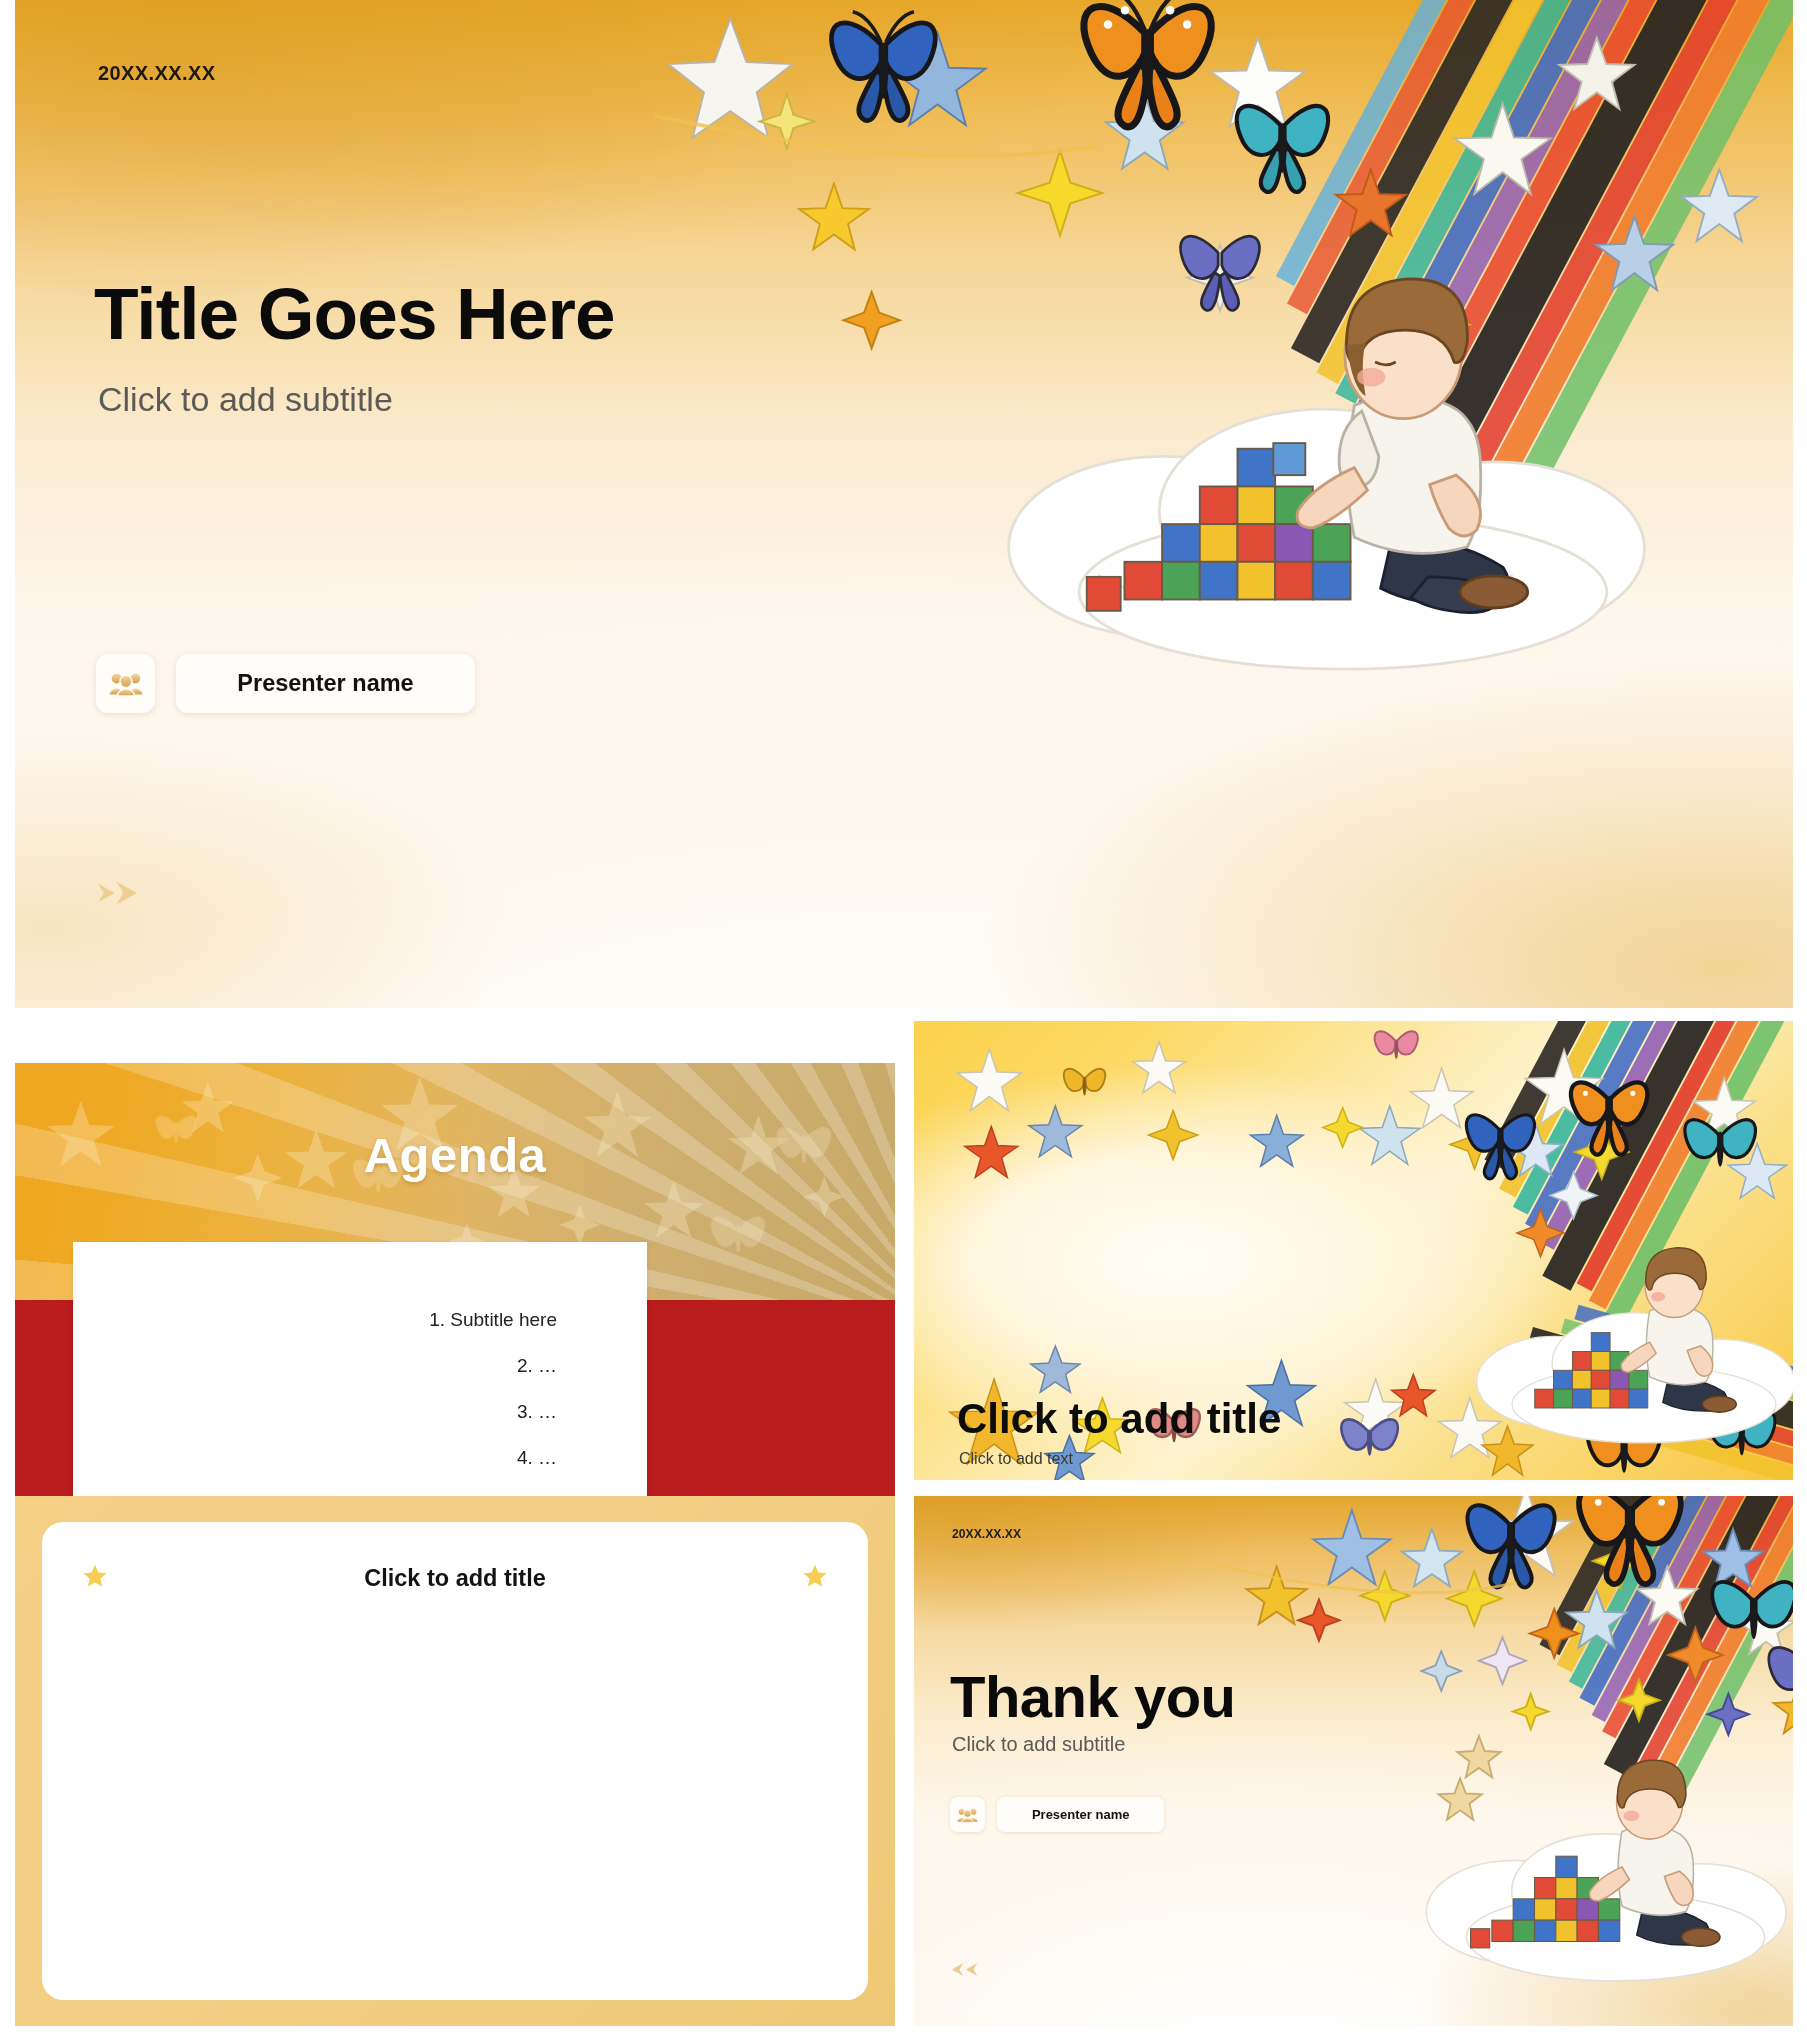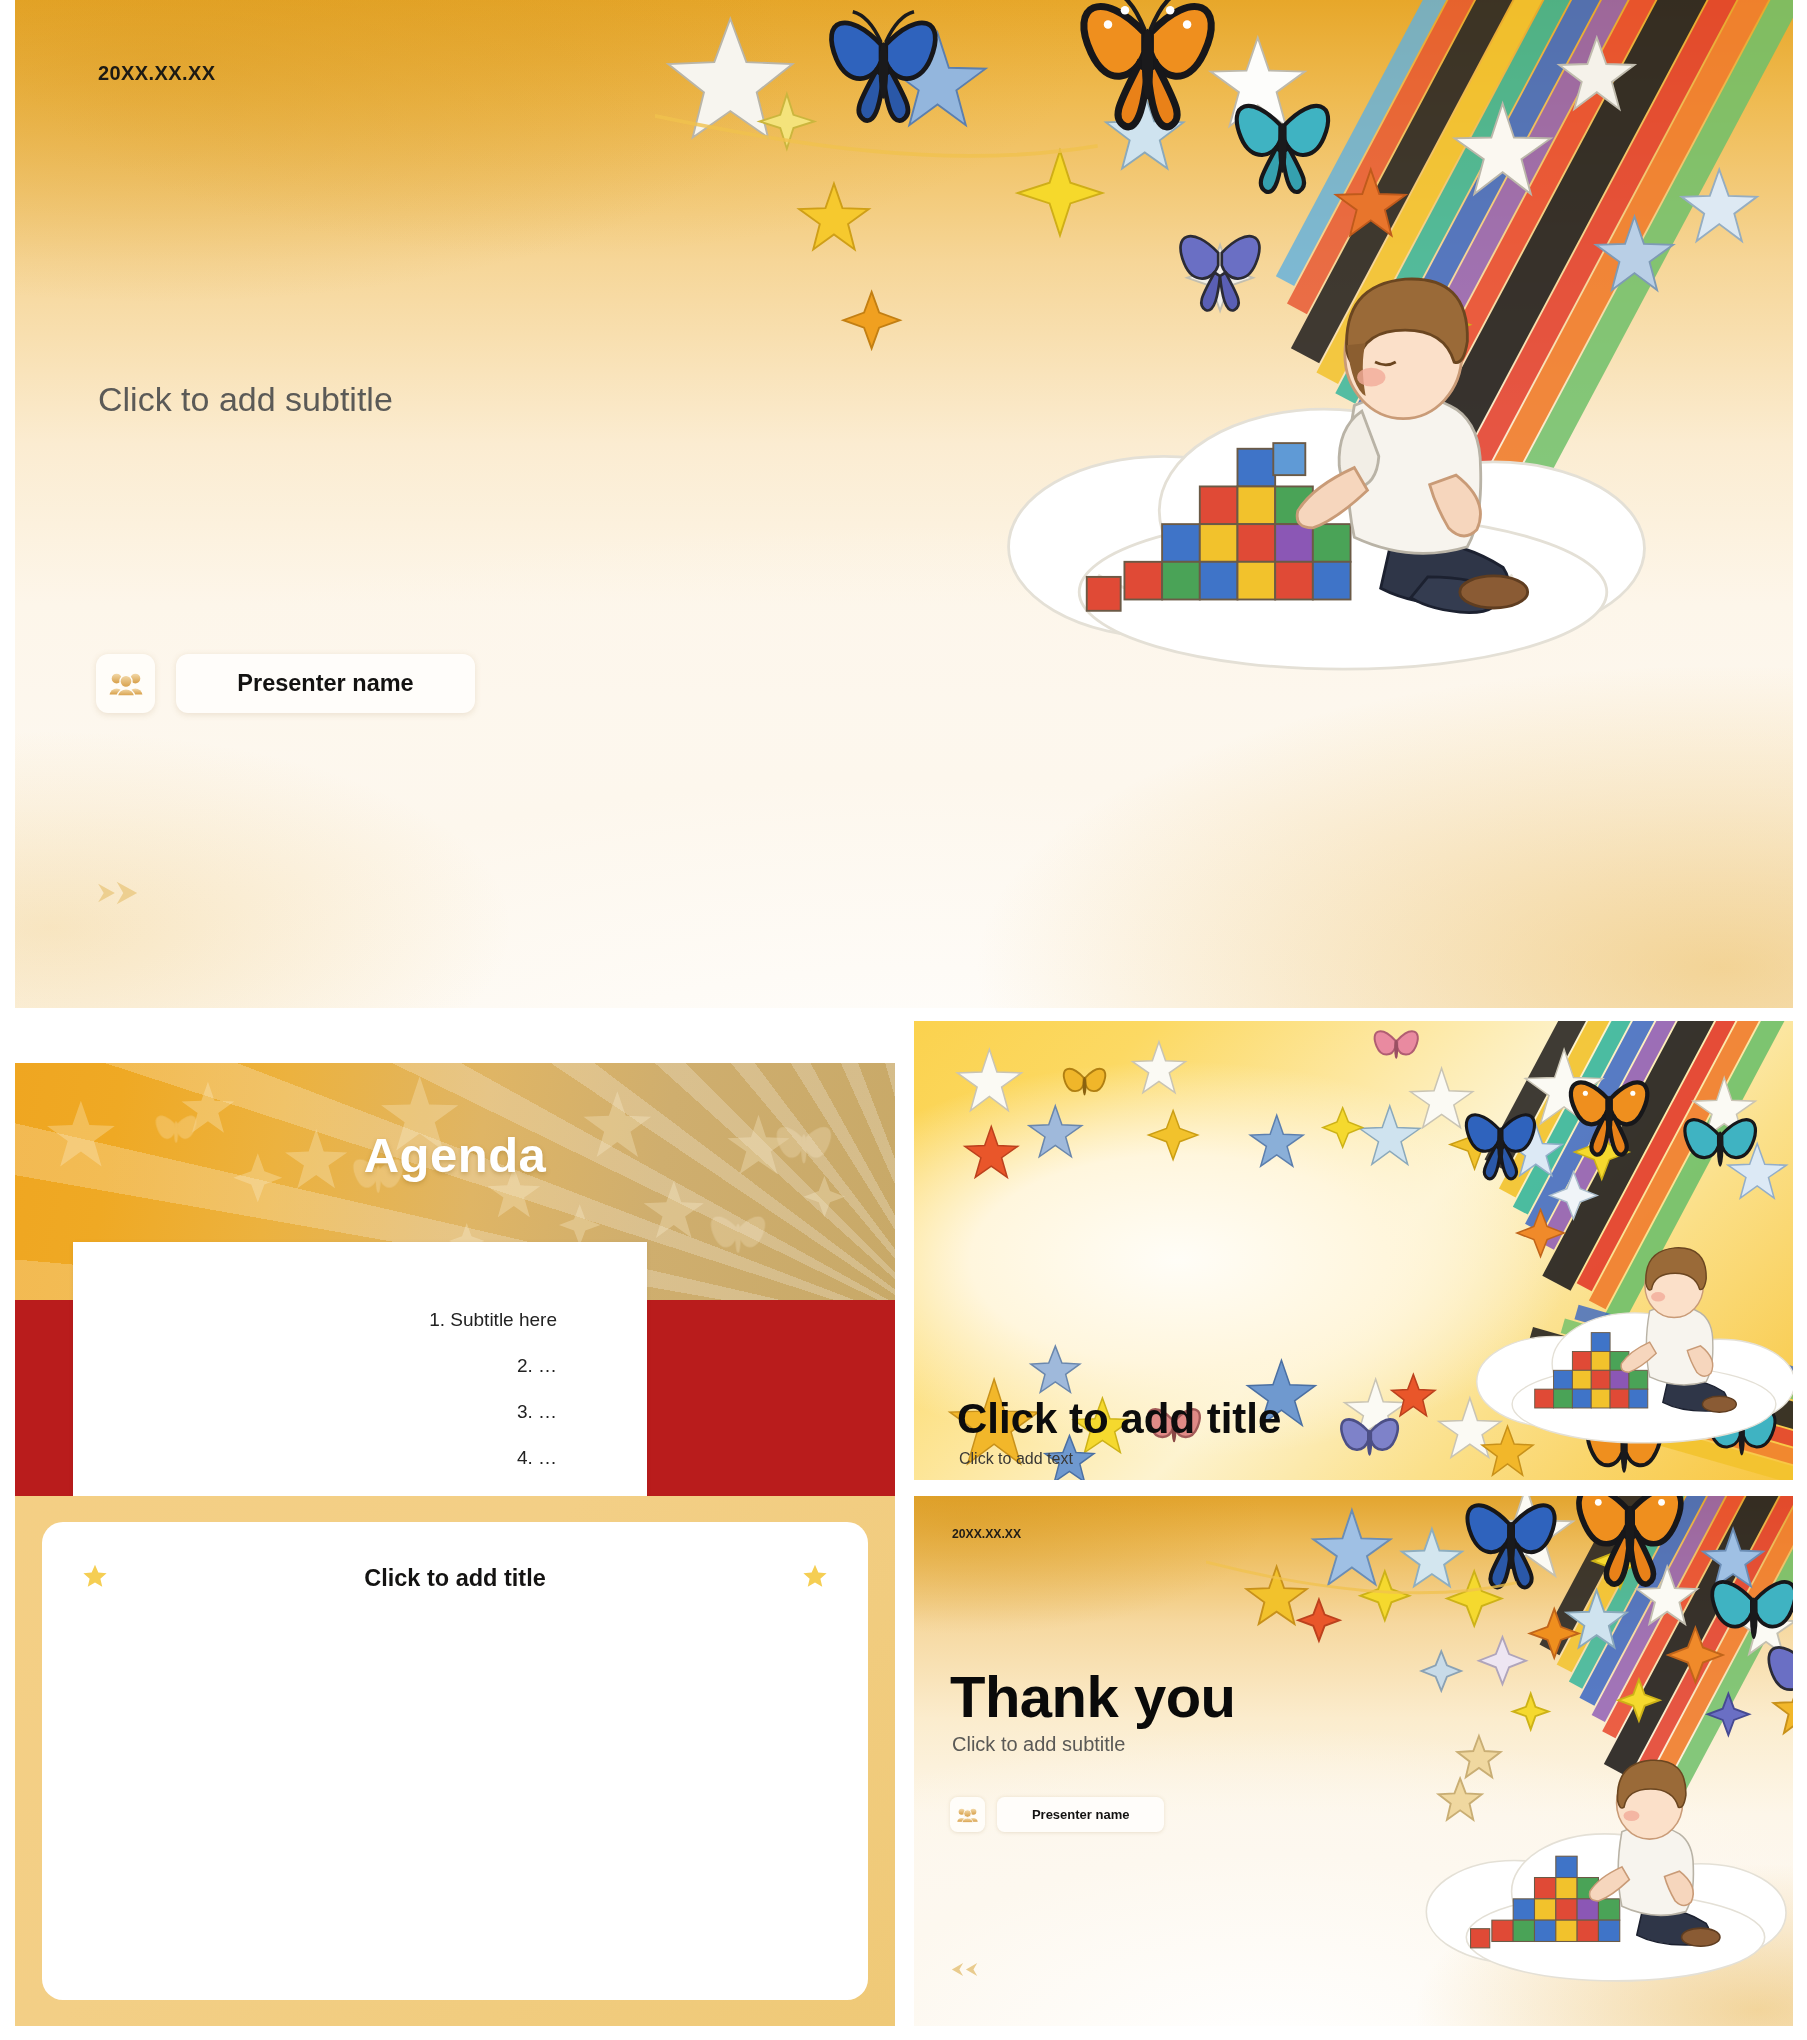--- a/index.html
+++ b/index.html
@@ -250,7 +250,7 @@
     </svg>
 
     <div class="hero-date">20XX.XX.XX</div>
-    <div class="hero-title"><br></div>
+    <div class="hero-title"><br><span>Title Goes Here</span></div>
     <div class="hero-sub">Click to add subtitle</div>
 
     <div class="presenter-row">

